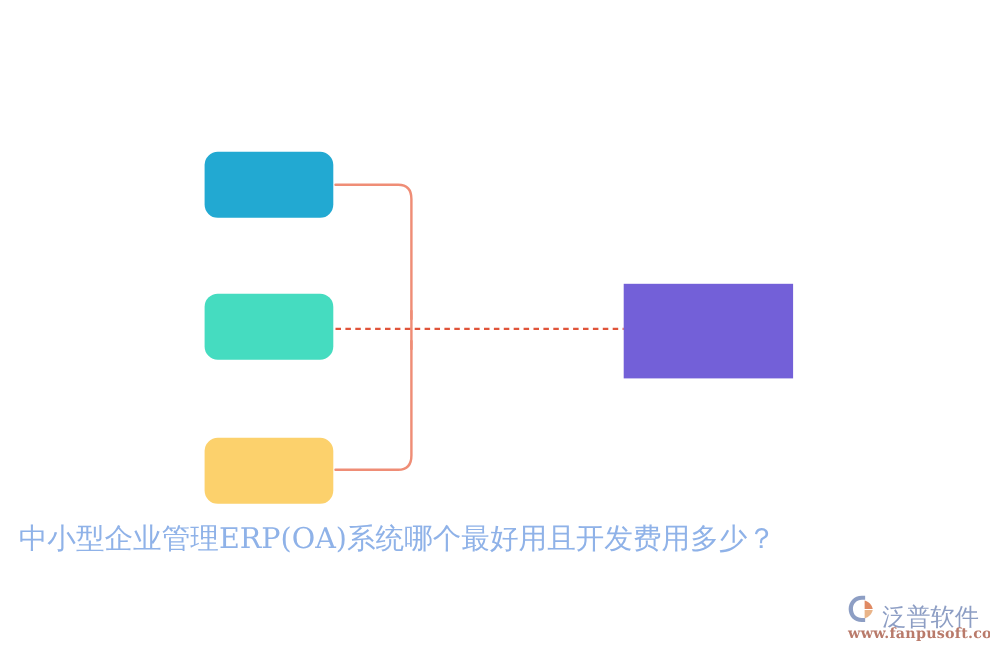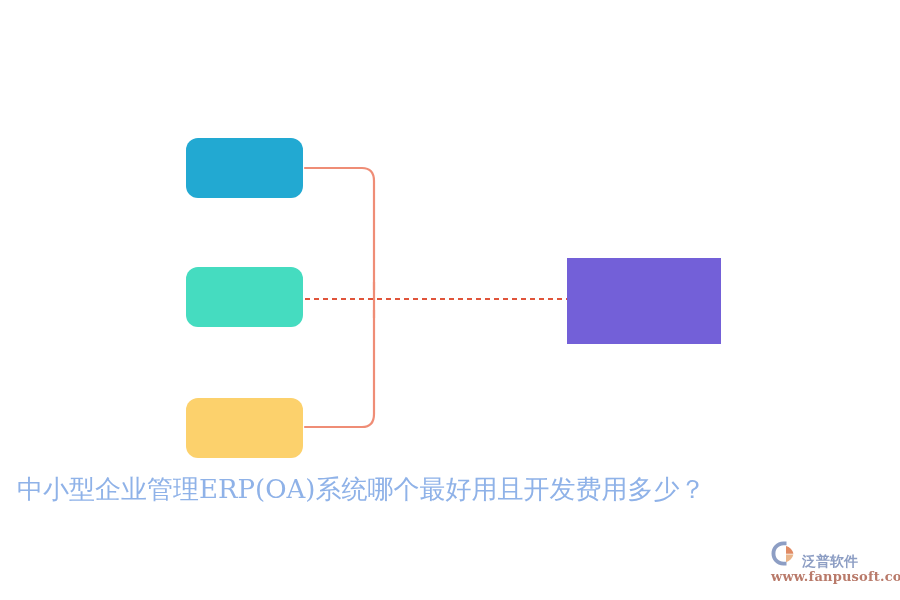--- a/index.html
+++ b/index.html
@@ -104,8 +104,8 @@
   }
   #logo-name {
     font-family: "DejaVu Sans", "Liberation Sans", sans-serif;
-    font-size: 14px;
-    font-weight: 700;
+    font-size: 22px;
+    font-weight: 400;
     color: #8d9ec4;
     line-height: 27px;
     letter-spacing: 0px;

